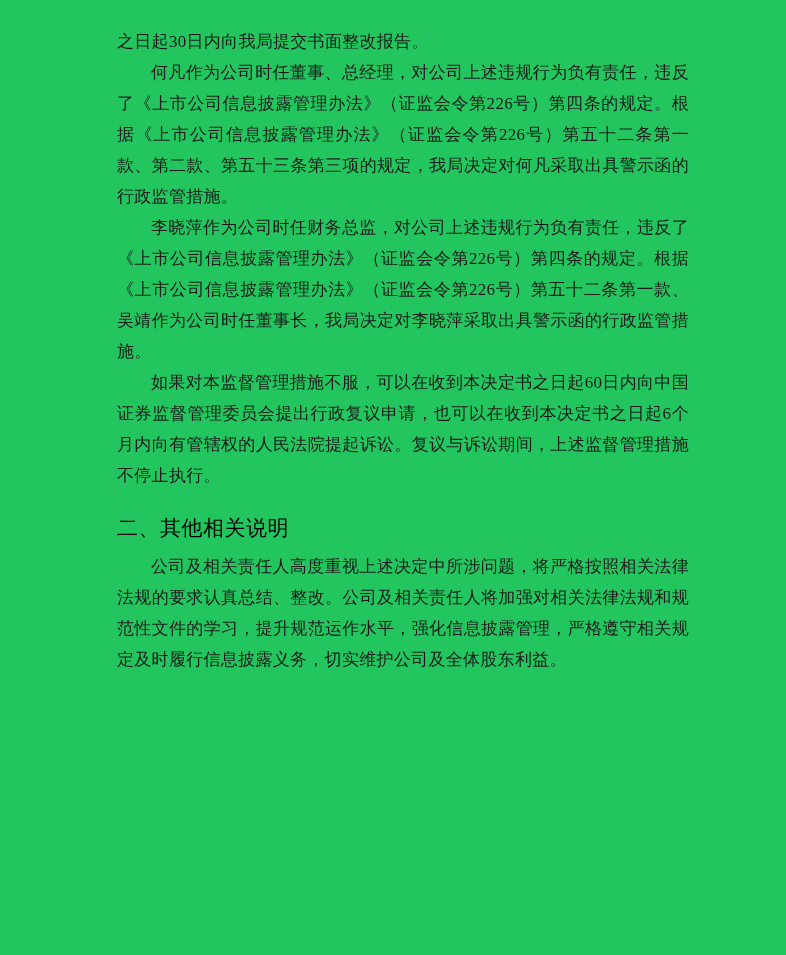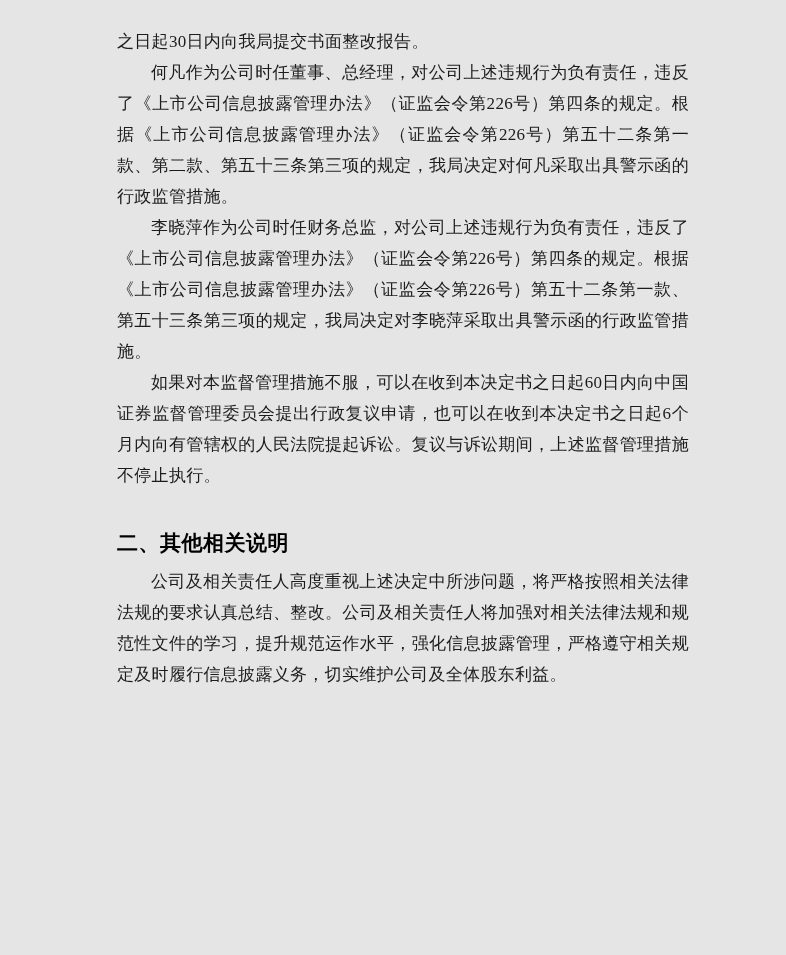--- a/index.html
+++ b/index.html
@@ -11,7 +11,7 @@
     position: relative;
     width: 786px;
     height: 955px;
-    background: #e5e5e5;
+    background: #22c55e;
     overflow: hidden;
     font-family: "Liberation Serif", "DejaVu Serif", serif;
     color: #1c1c1c;

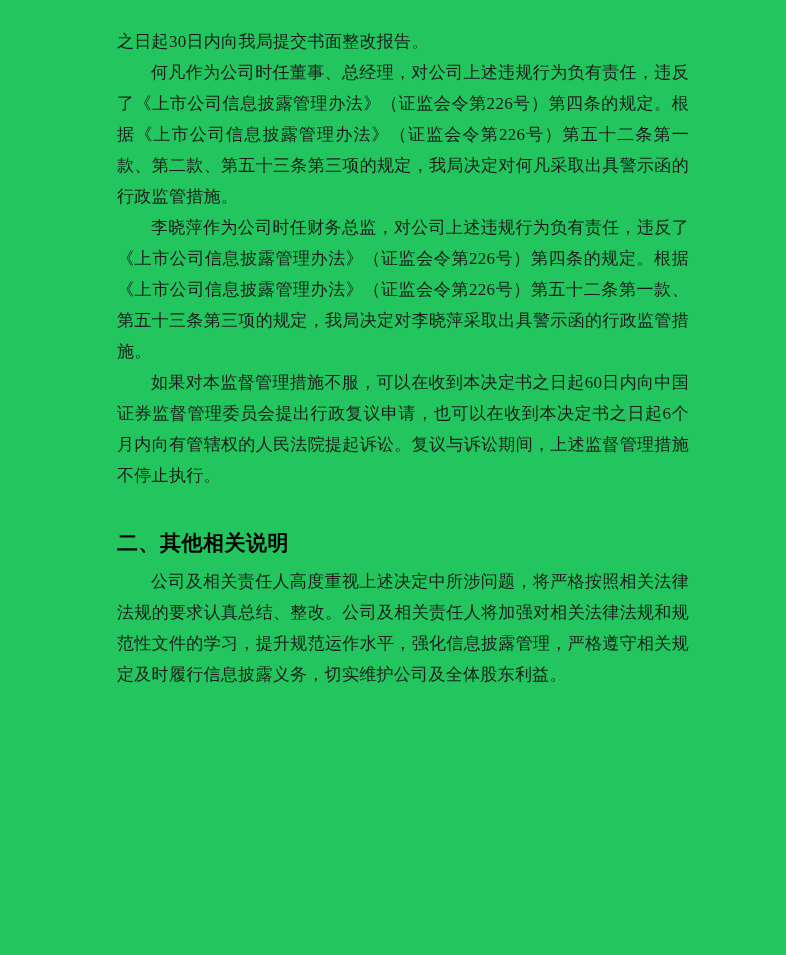--- a/index.html
+++ b/index.html
@@ -56,7 +56,7 @@
 
     <p class="body-para indent">何凡作为公司时任董事、总经理，对公司上述违规行为负有责任，违反了《上市公司信息披露管理办法》（证监会令第226号）第四条的规定。根据《上市公司信息披露管理办法》（证监会令第226号）第五十二条第一款、第二款、第五十三条第三项的规定，我局决定对何凡采取出具警示函的行政监管措施。</p>
 
-    <p class="body-para indent">李晓萍作为公司时任财务总监，对公司上述违规行为负有责任，违反了《上市公司信息披露管理办法》（证监会令第226号）第四条的规定。根据《上市公司信息披露管理办法》（证监会令第226号）第五十二条第一款、第五十三条第三项的规定，我局决定对李晓萍采取出具警示函的行政监管措施。</p>
+    <p class="body-para indent">李晓萍作为公司时任财务总监，对公司上述违规行为负有责任，违反了《上市公司信息披露管理办法》（证监会令第226号）第四条的规定。根据《上市公司信息披露管理办法》（证监会令第226号）第五十二条第一款、吴靖作为公司时任董事长，我局决定对李晓萍采取出具警示函的行政监管措施。</p>
 
 
     <p class="body-para indent">如果对本监督管理措施不服，可以在收到本决定书之日起60日内向中国证券监督管理委员会提出行政复议申请，也可以在收到本决定书之日起6个月内向有管辖权的人民法院提起诉讼。复议与诉讼期间，上述监督管理措施不停止执行。</p>

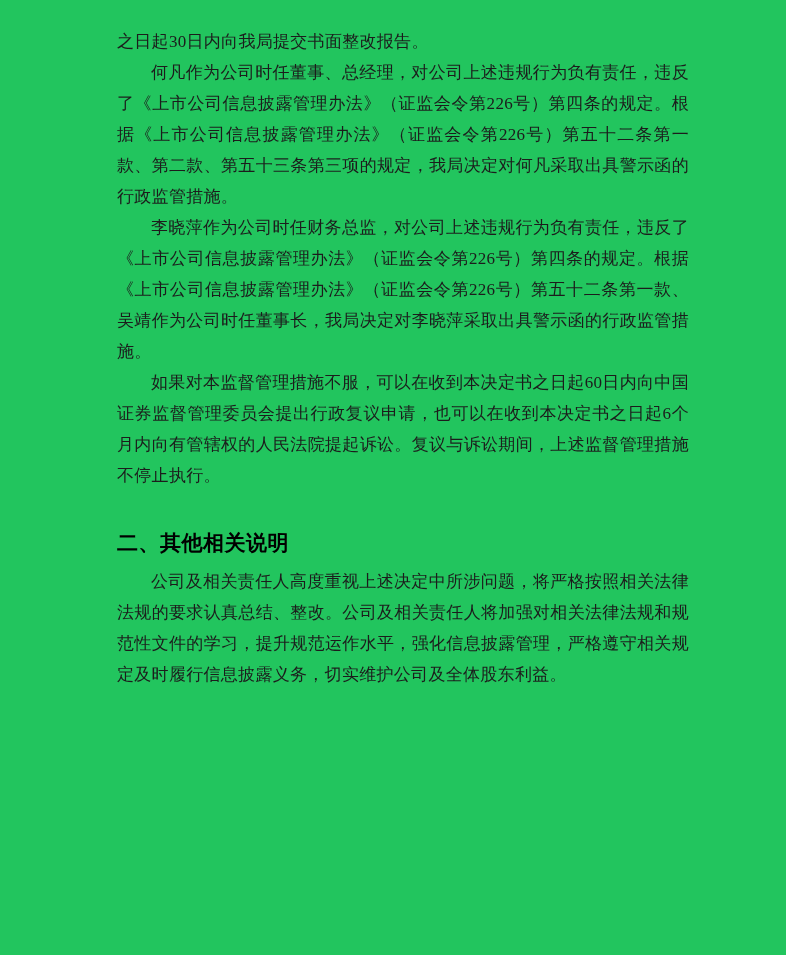--- a/index.html
+++ b/index.html
@@ -35,10 +35,10 @@
     text-indent: 2em;
   }
   h2.section-heading {
-    margin: 36px 0 8px 0;
+    margin: 21px 0 8px 0;
     padding: 0;
     font-family: "Liberation Sans", "DejaVu Sans", sans-serif;
-    font-weight: bold;
+    font-weight: normal;
     font-size: 21px;
     line-height: 31px;
     color: #000000;

